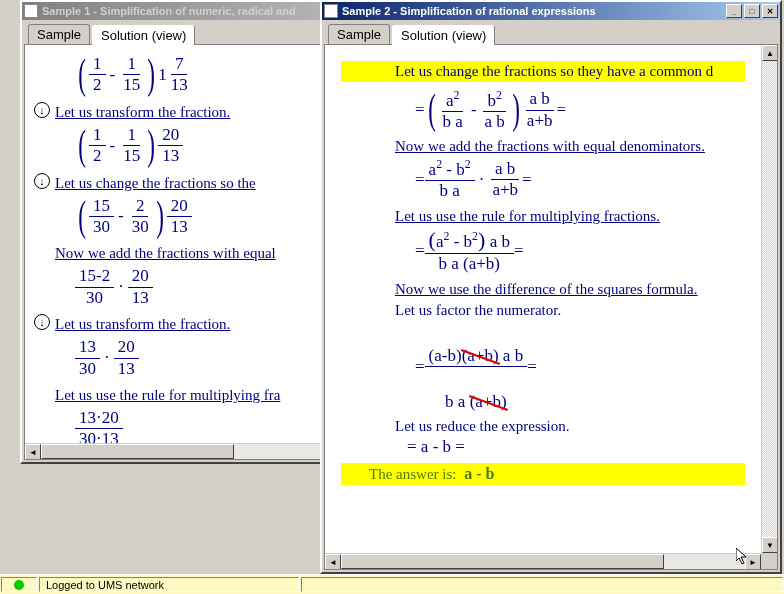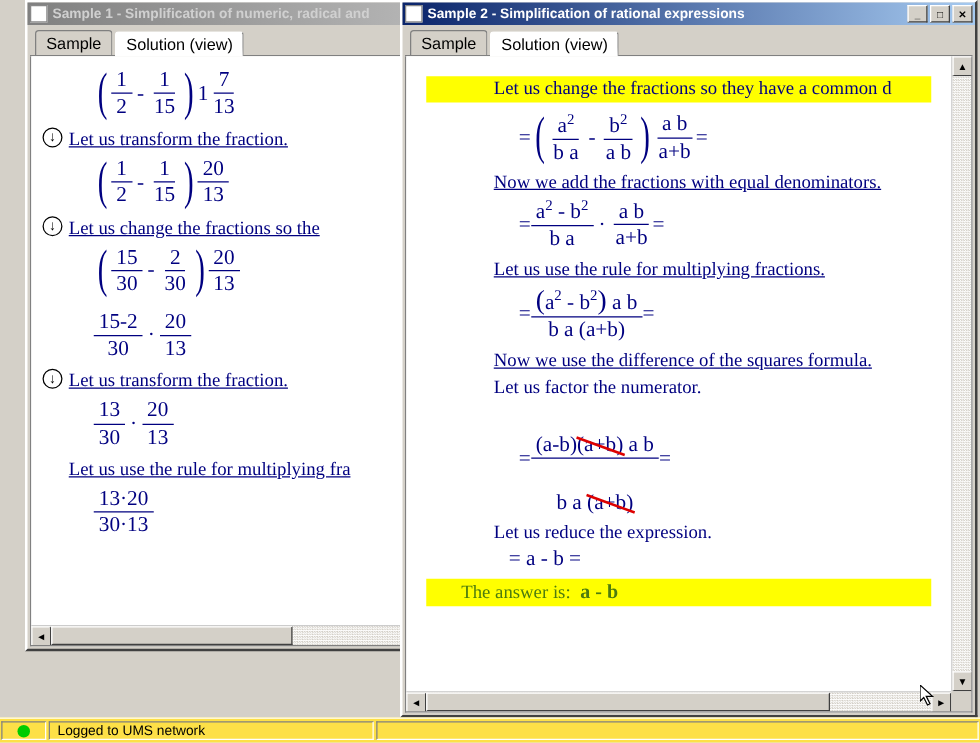--- a/index.html
+++ b/index.html
@@ -171,7 +171,7 @@
 </head>
 <body>
 
-<div class="window" style="left:20px; top:0; width:380px; height:521px;">
+<div class="window" style="left:20px; top:0; width:380px; height:464px;">
   <div class="titlebar inactive">
     <span class="title-icon"></span>
     <span class="title-text">Sample 1 - Simplification of numeric, radical and</span>

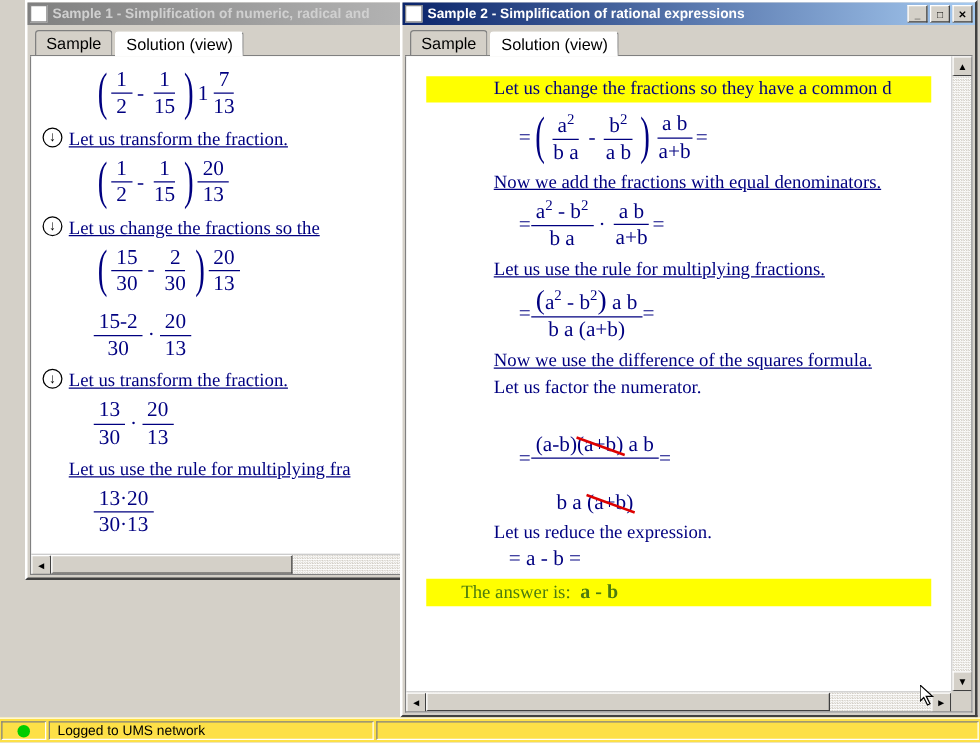--- a/index.html
+++ b/index.html
@@ -273,6 +273,9 @@
 
       <div class="row">
           <span class="gutter"></span>
+          <div class="body-col">
+            <div class="step-text">Now we add the fractions with equal</div>
+          </div>
         </div>
 
       <div class="row">

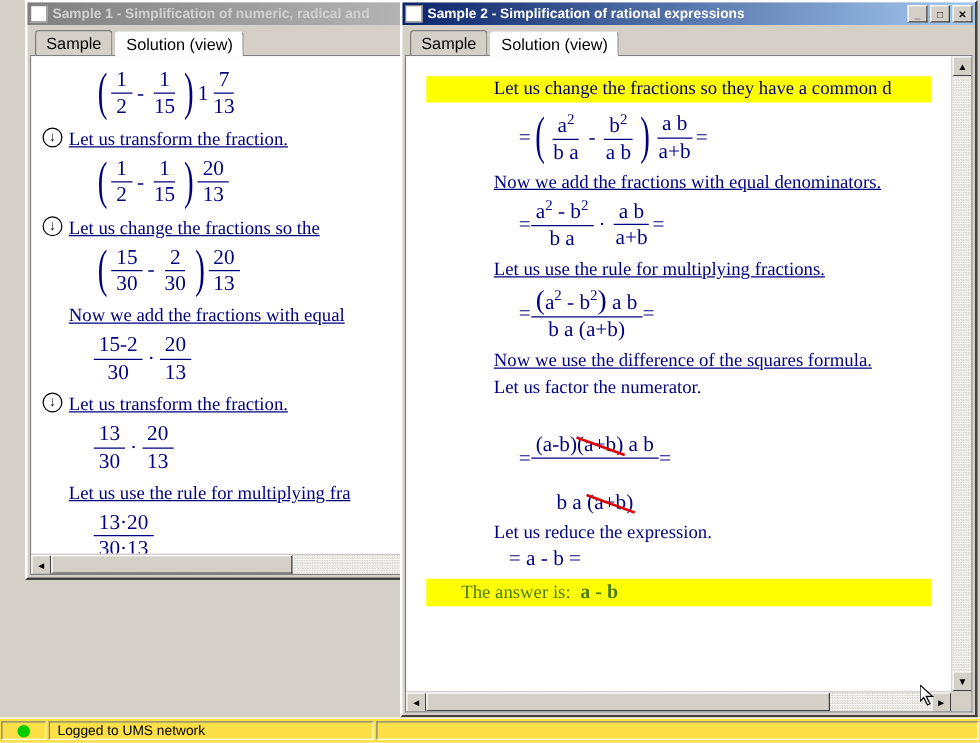--- a/index.html
+++ b/index.html
@@ -150,7 +150,7 @@
 
   .statusbar {
     position: absolute; left: 0; right: 0; bottom: 0; height: 20px;
-    background: #fde047;
+    background: #fef9c3;
     border-top: 1px solid #fff;
     display: flex; align-items: stretch;
     font-size: 11px;

